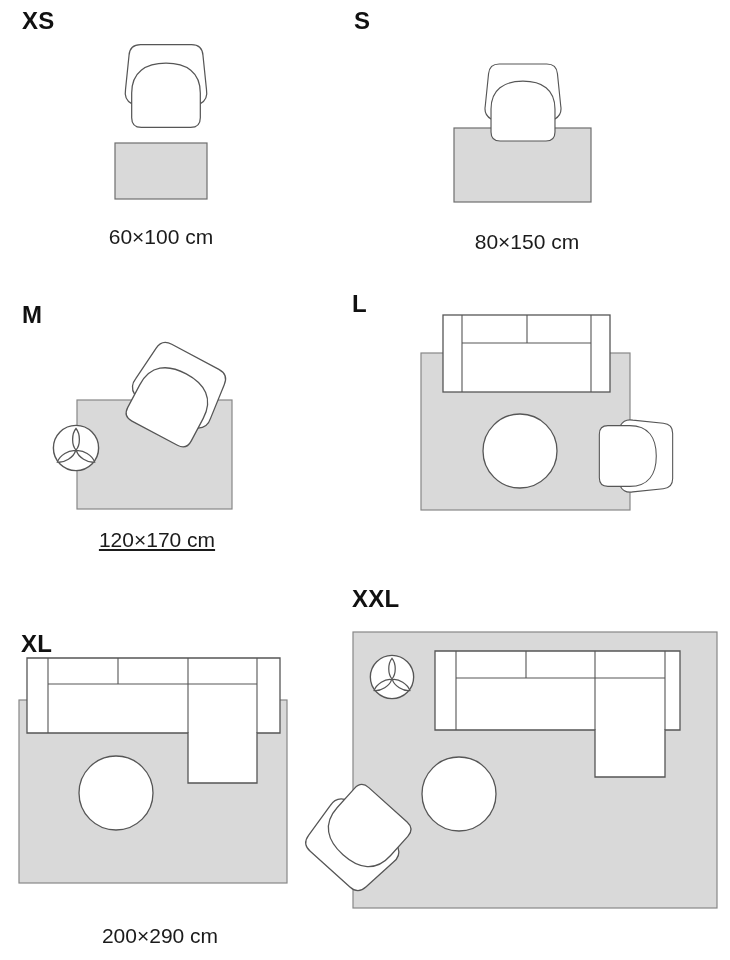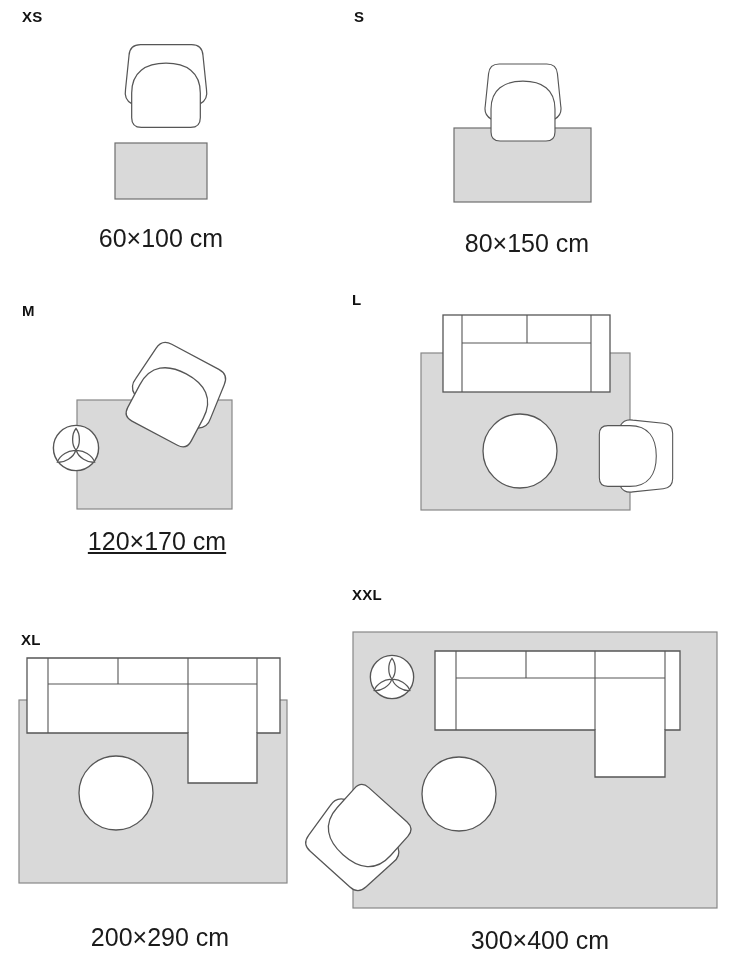--- a/index.html
+++ b/index.html
@@ -22,7 +22,7 @@
   }
   .size-label {
     position: absolute;
-    font-size: 15px;
+    font-size: 24px;
     font-weight: 700;
     color: #111111;
     letter-spacing: 0.2px;

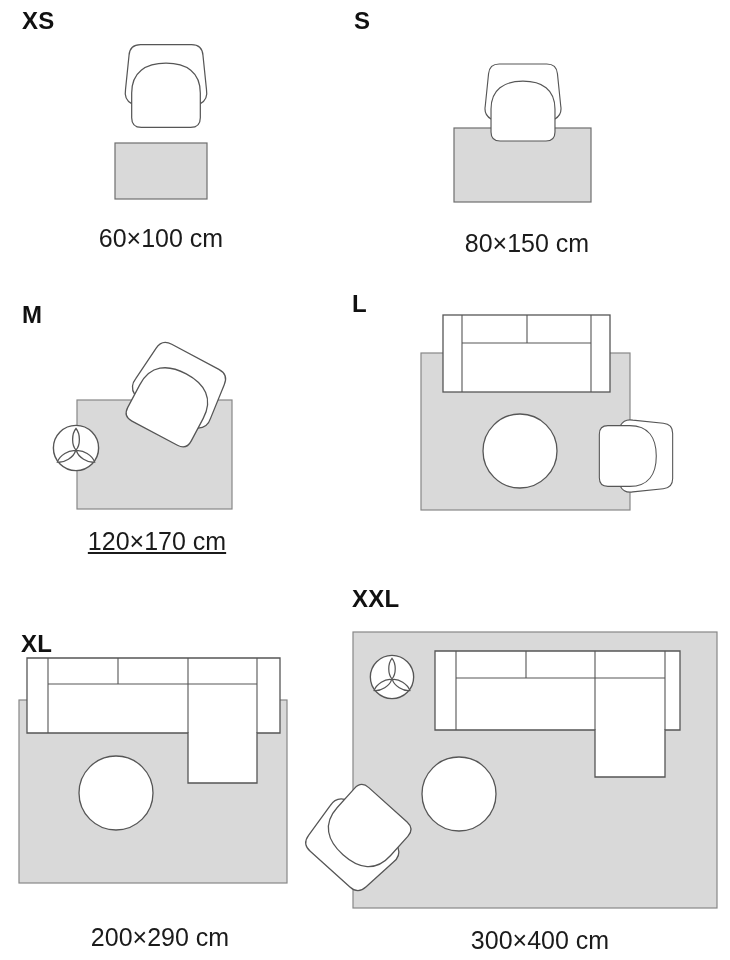--- a/index.html
+++ b/index.html
@@ -33,7 +33,7 @@
     position: absolute;
     width: 240px;
     text-align: center;
-    font-size: 25px;
+    font-size: 21px;
     font-weight: 400;
     color: #1b1b1b;
     line-height: 1;

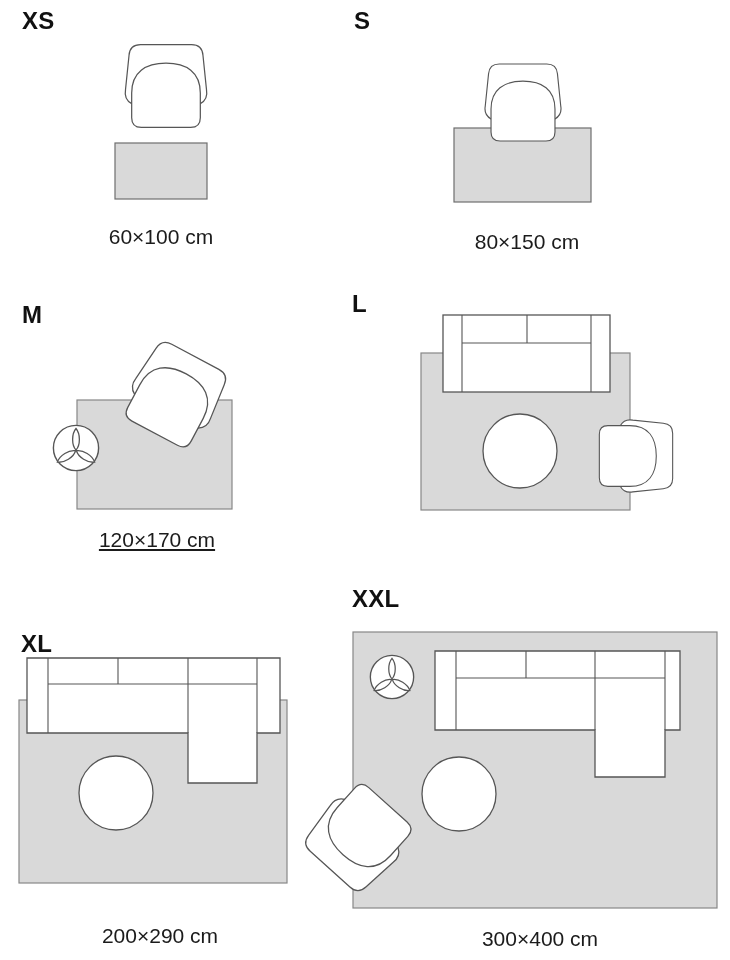--- a/index.html
+++ b/index.html
@@ -125,7 +125,6 @@
   <div class="dim-label" style="left:407px; top:231px;">80×150 cm</div>
   <div class="dim-label" style="left:37px;  top:529px;text-decoration:underline;">120×170 cm</div>
   <div class="dim-label" style="left:40px;  top:925px;">200×290 cm</div>
-  <div class="dim-label" style="left:420px; top:928px;">300×400 cm</div>
 
 </div>
 

